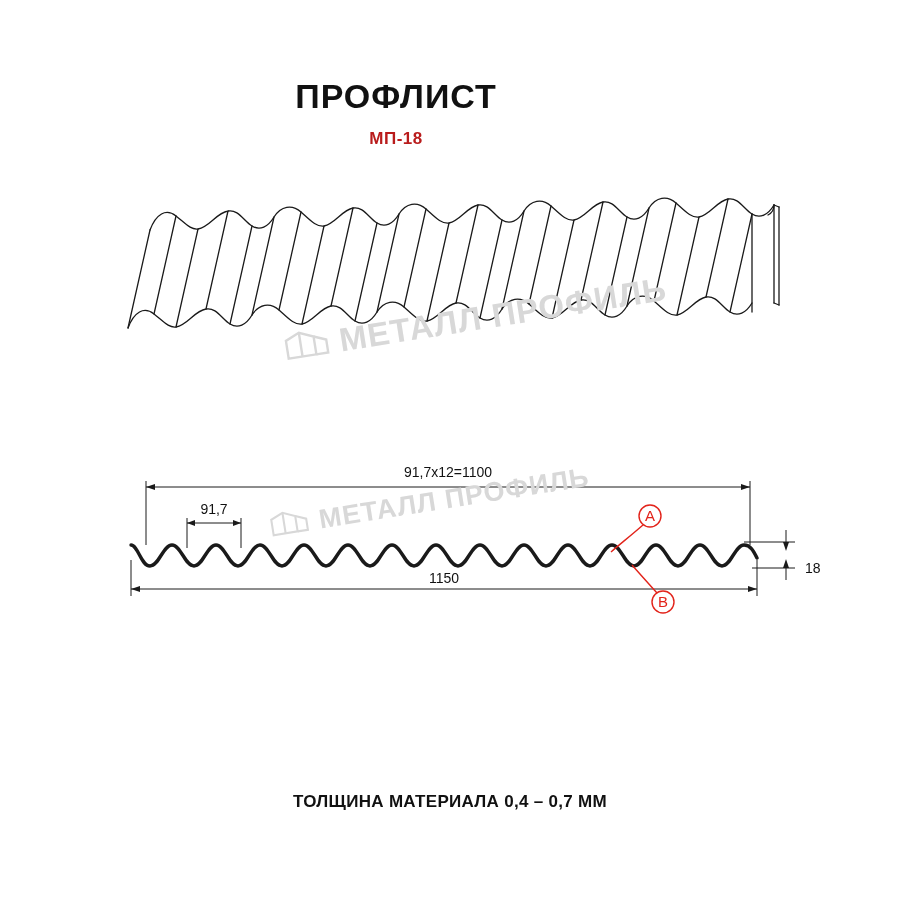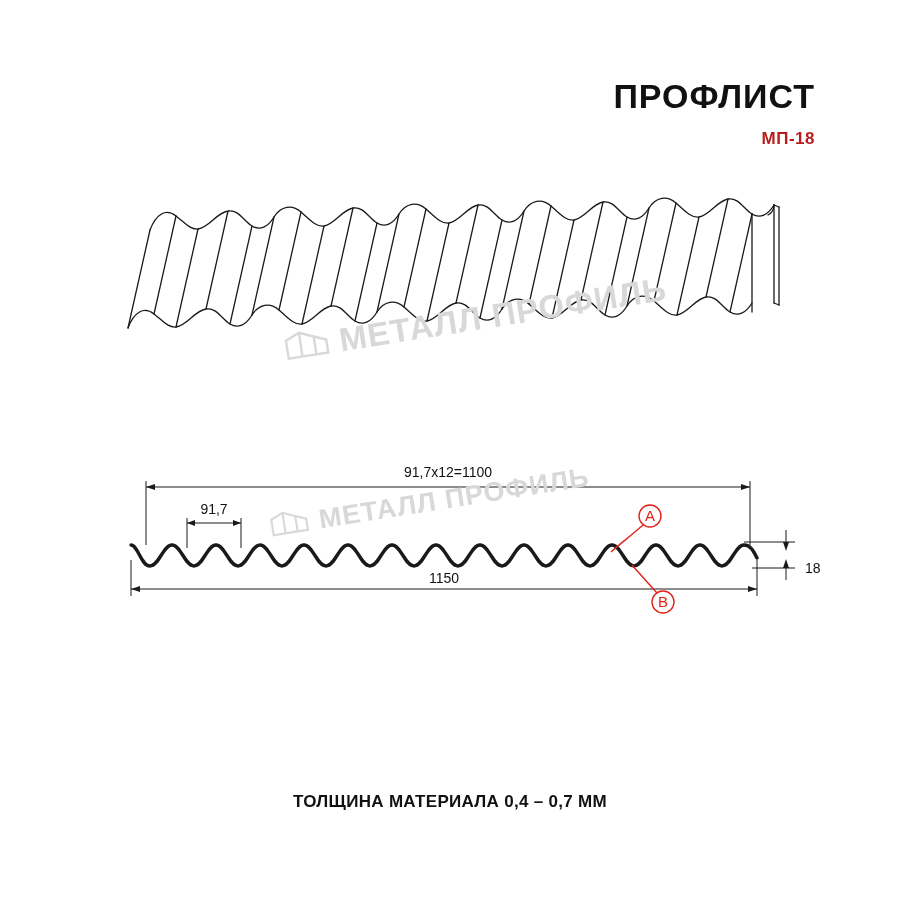--- a/index.html
+++ b/index.html
@@ -25,8 +25,7 @@
     top: 78px;
     left: 0;
     width: 792px;
-    text-align: right;
-    padding-left: 23px;
+    text-align: center;
   }
   .title-main {
     font-size: 34px;

